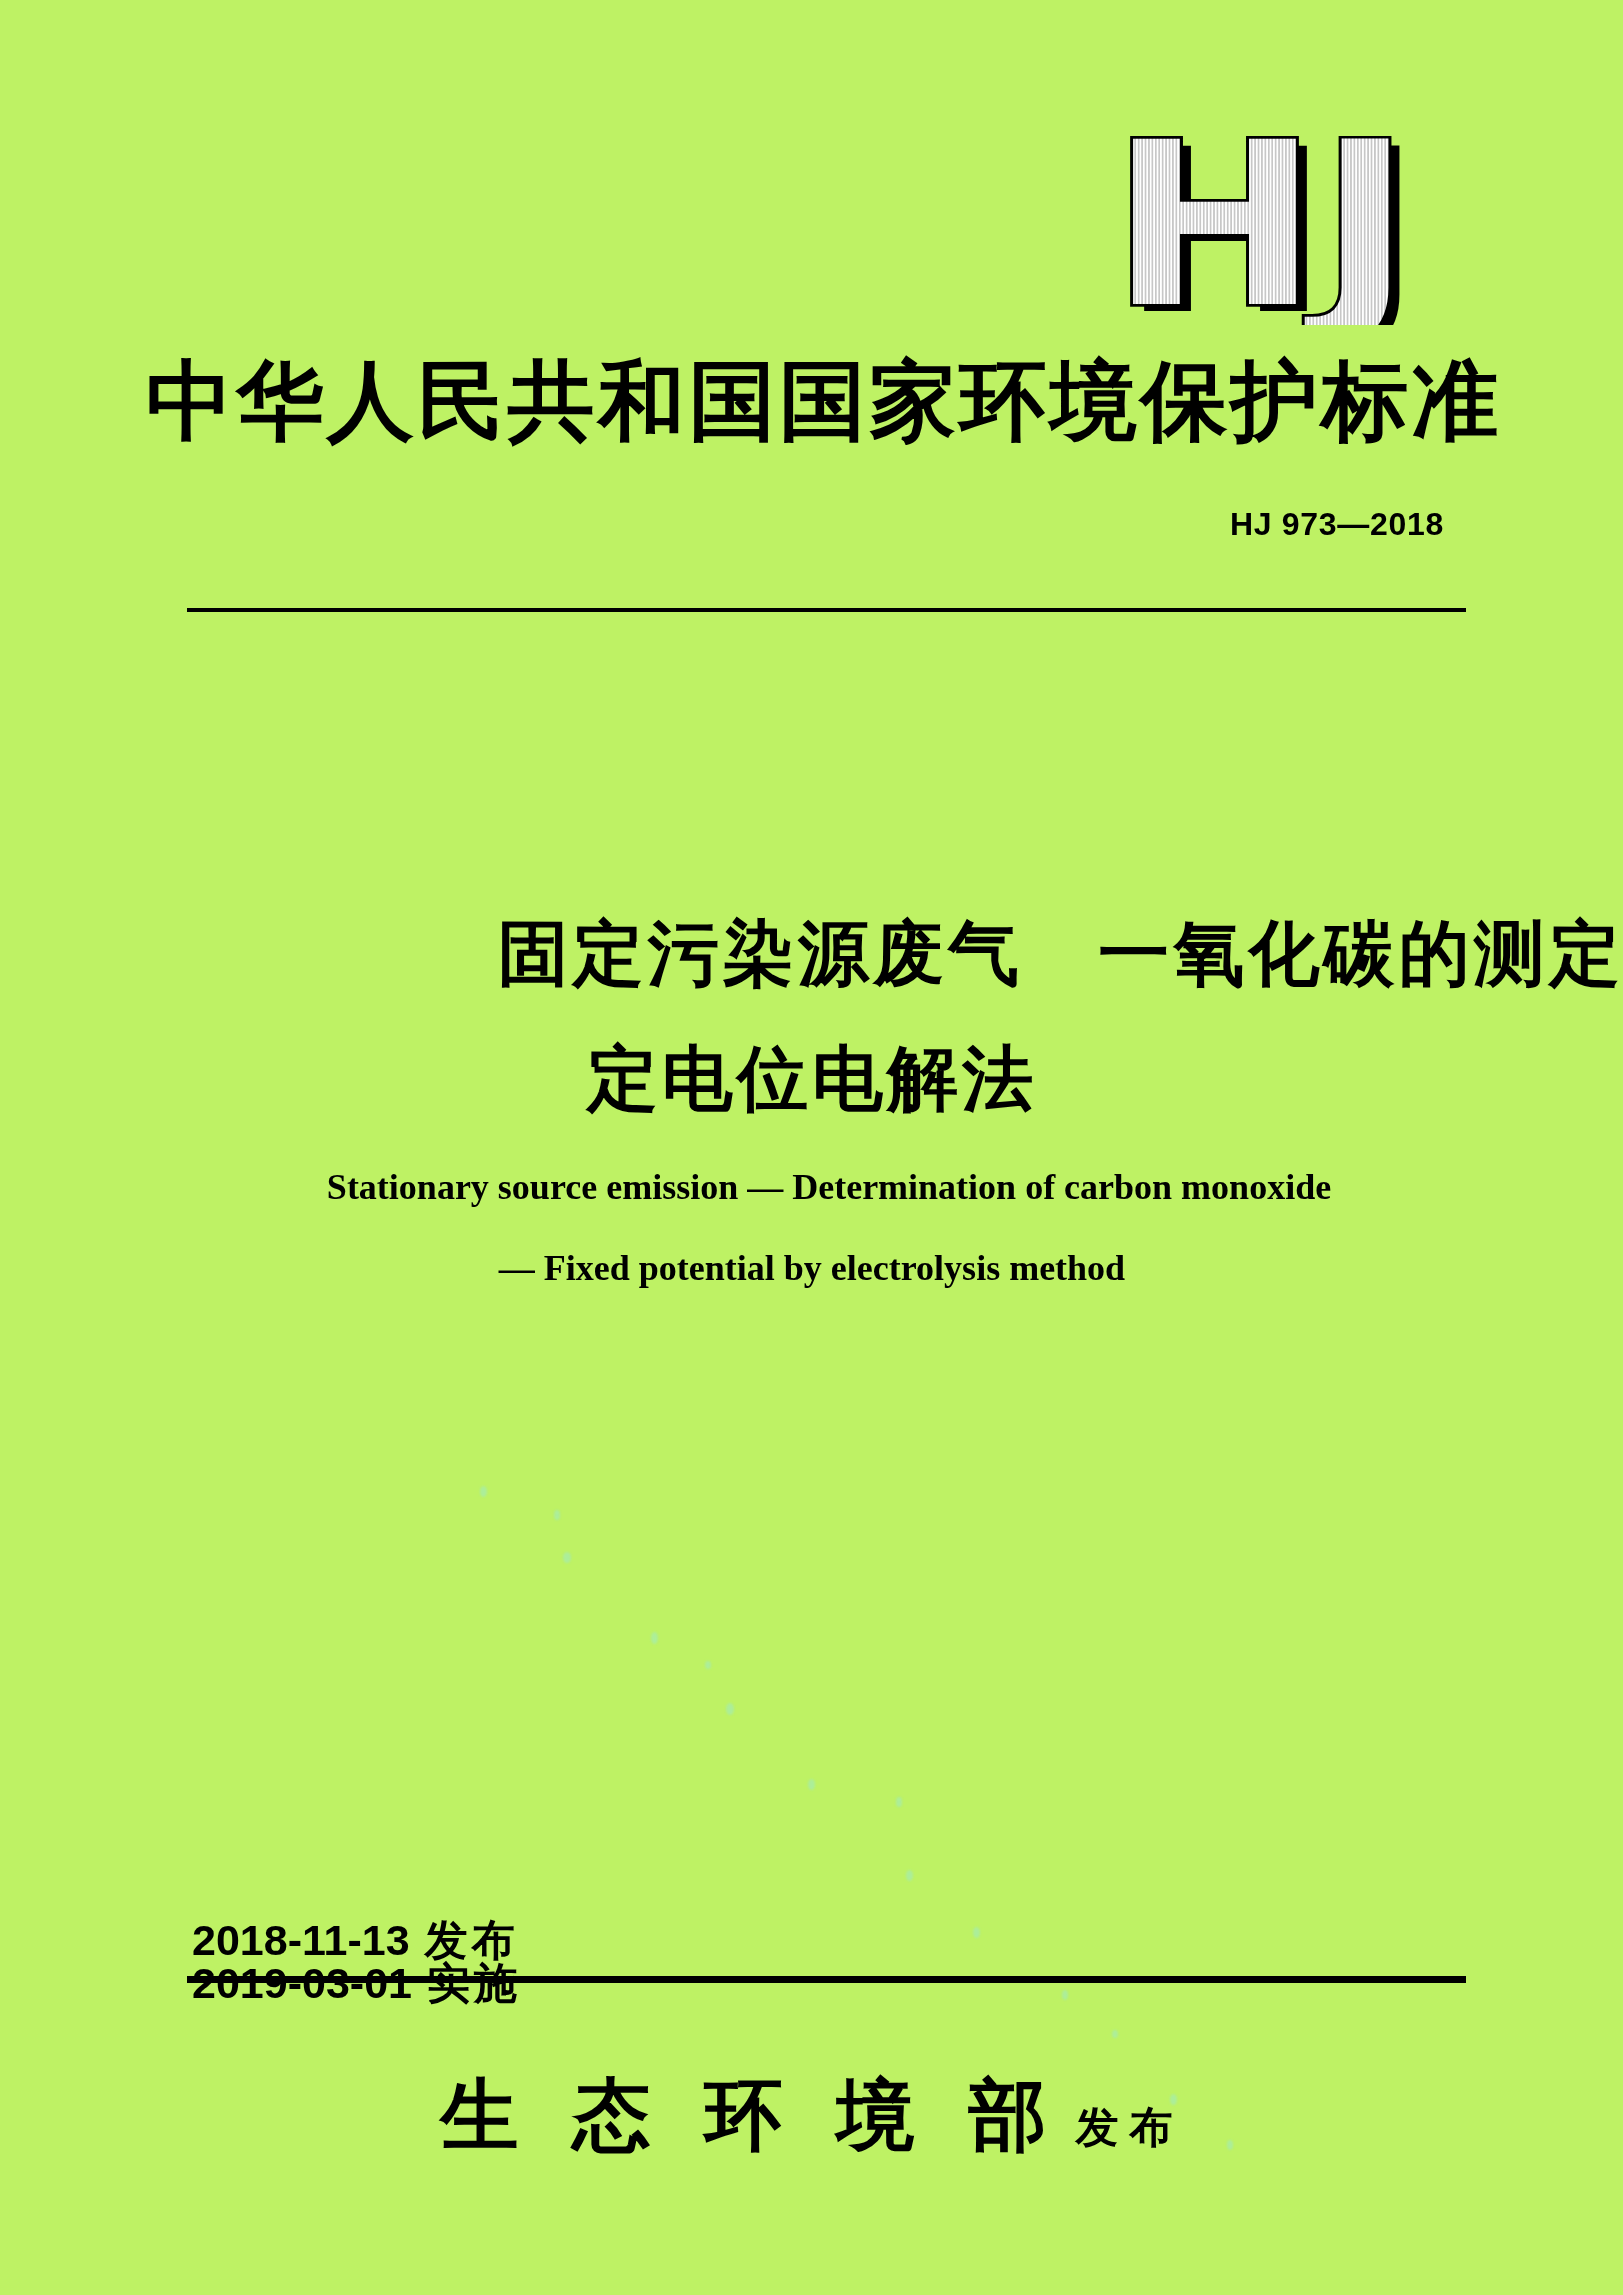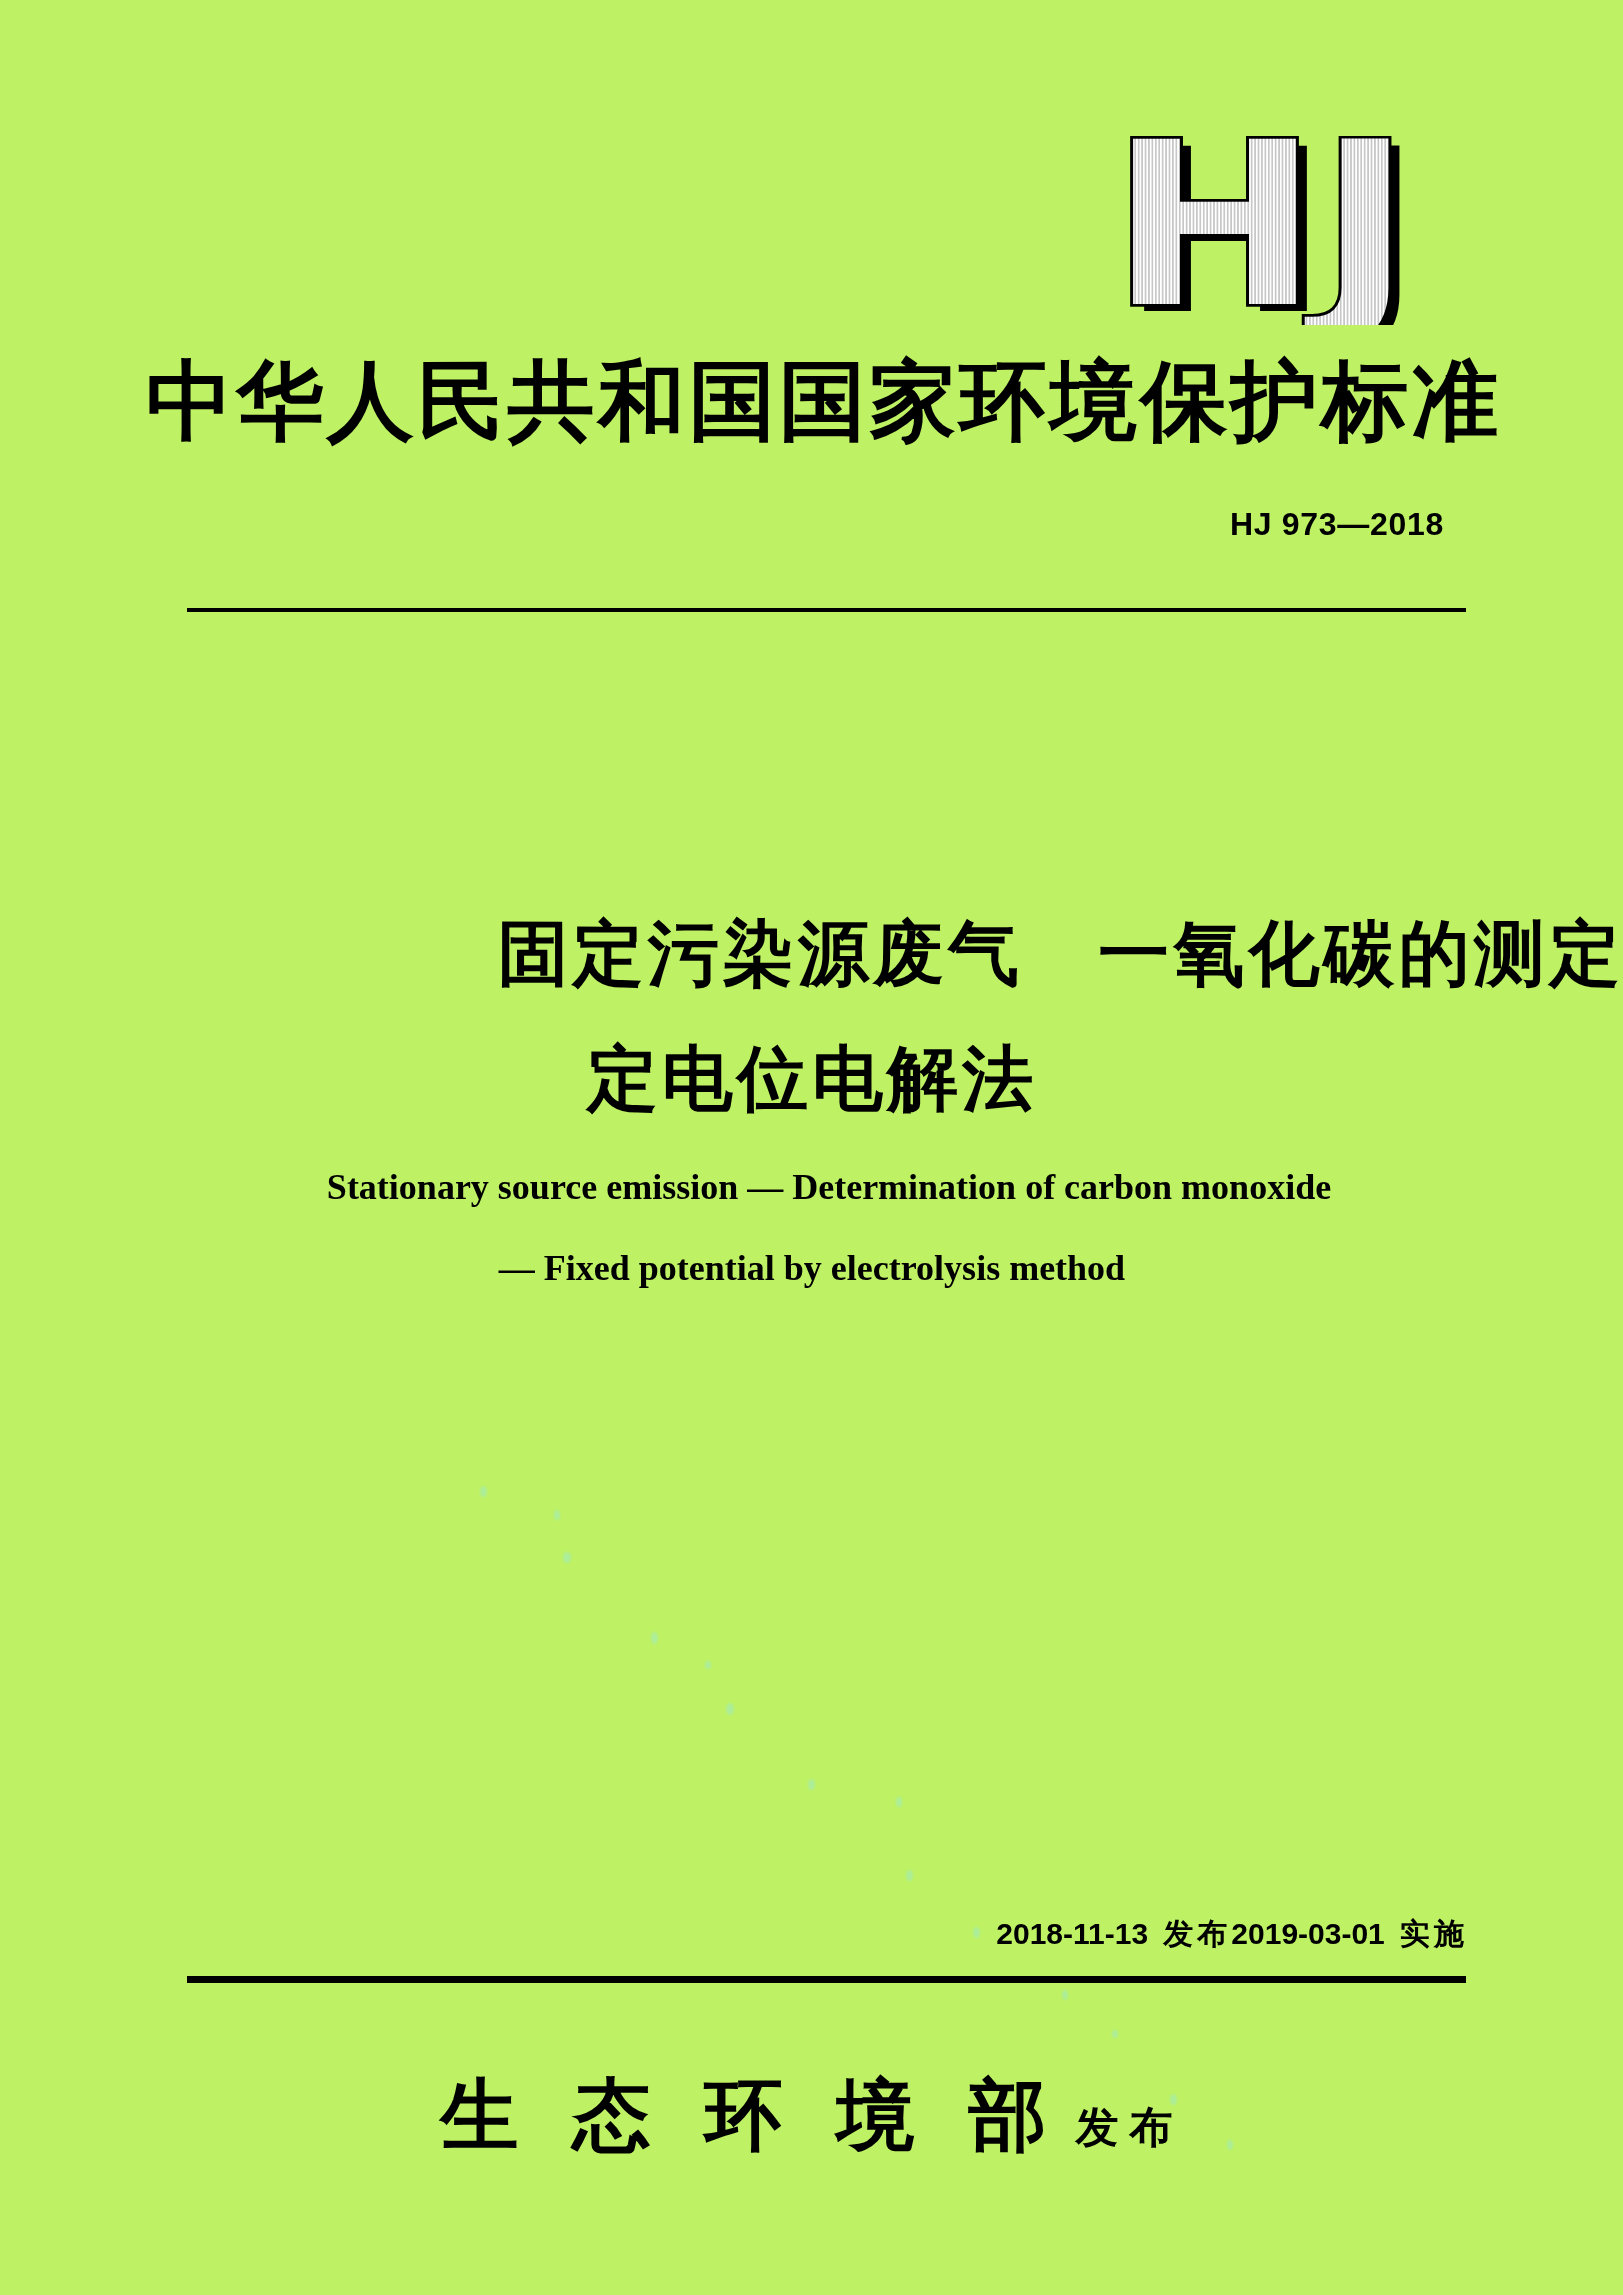--- a/index.html
+++ b/index.html
@@ -107,9 +107,10 @@
     align-items: baseline;
     font-family: "Liberation Sans", "DejaVu Sans", sans-serif;
     font-weight: bold;
-    font-size: 30px;
-    line-height: 1;
-    white-space: nowrap;
+    font-size: 43px;
+    line-height: 1;
+    white-space: nowrap;
+    flex-direction: column;
   }
   .date-label { margin-left: 15px; letter-spacing: 4.1px; }
 

